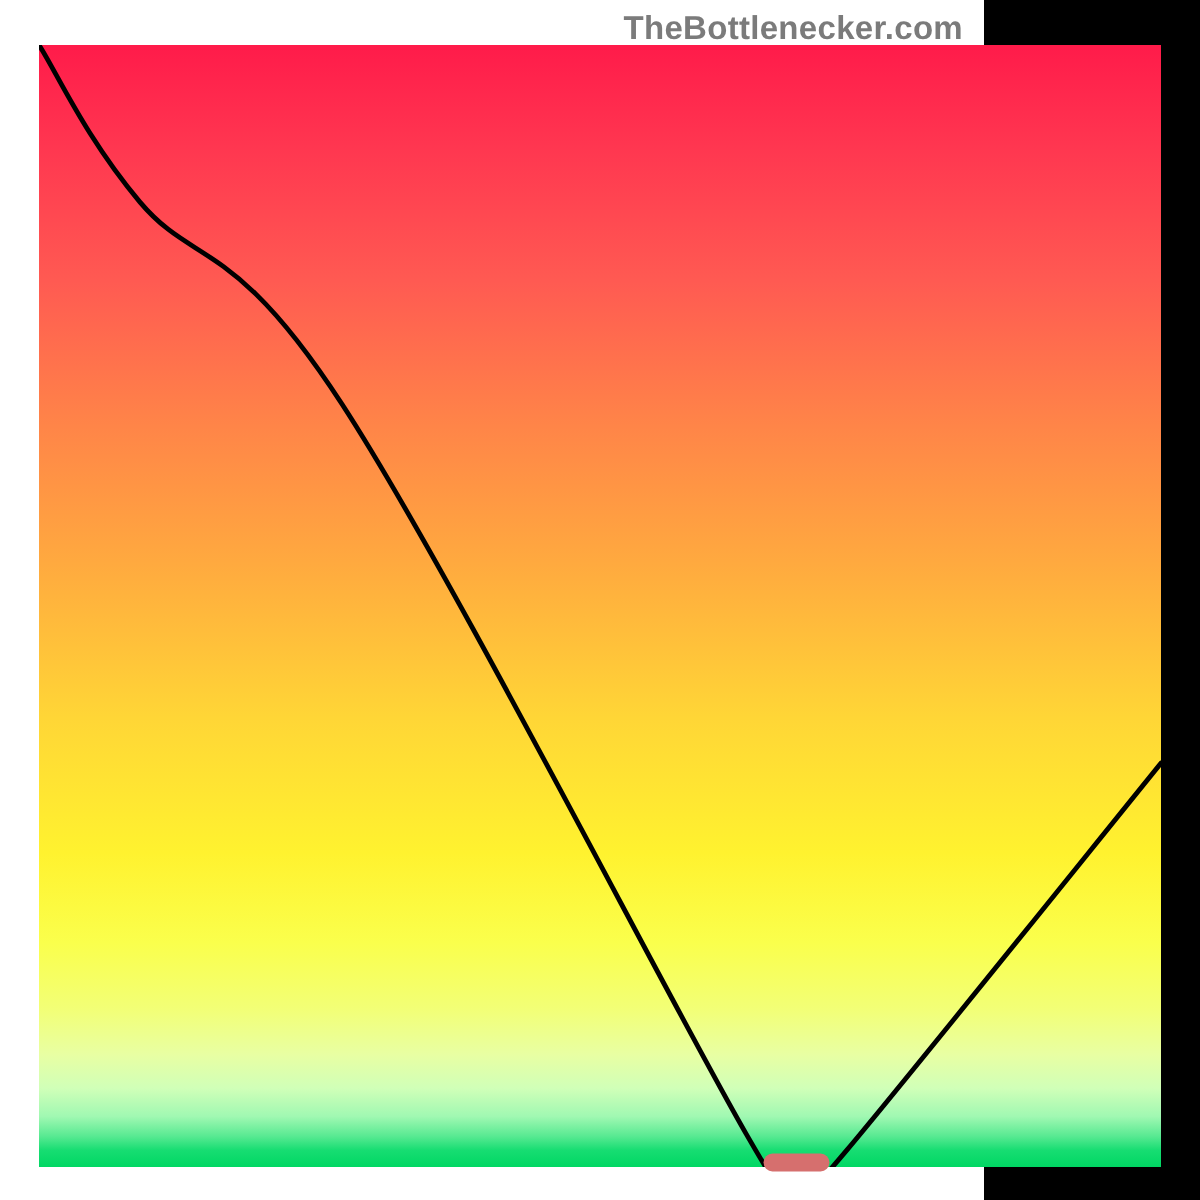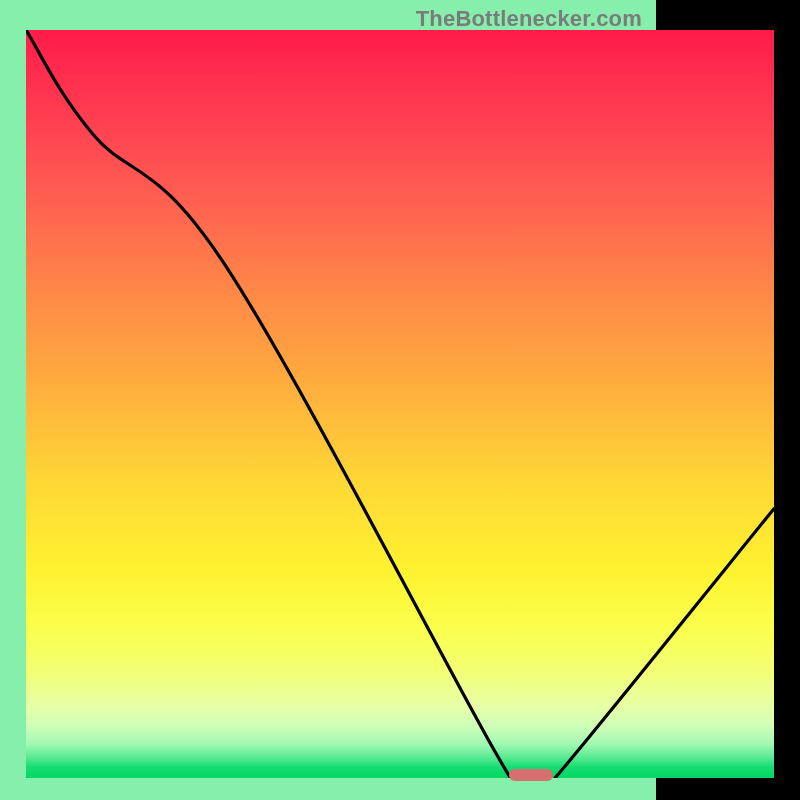--- a/index.html
+++ b/index.html
@@ -7,7 +7,7 @@
   .outer {
     width: 656px;
     height: 800px;
-    background: #86efac;
+    background: #ffffff;
     position: relative;
   }
   .attribution {

